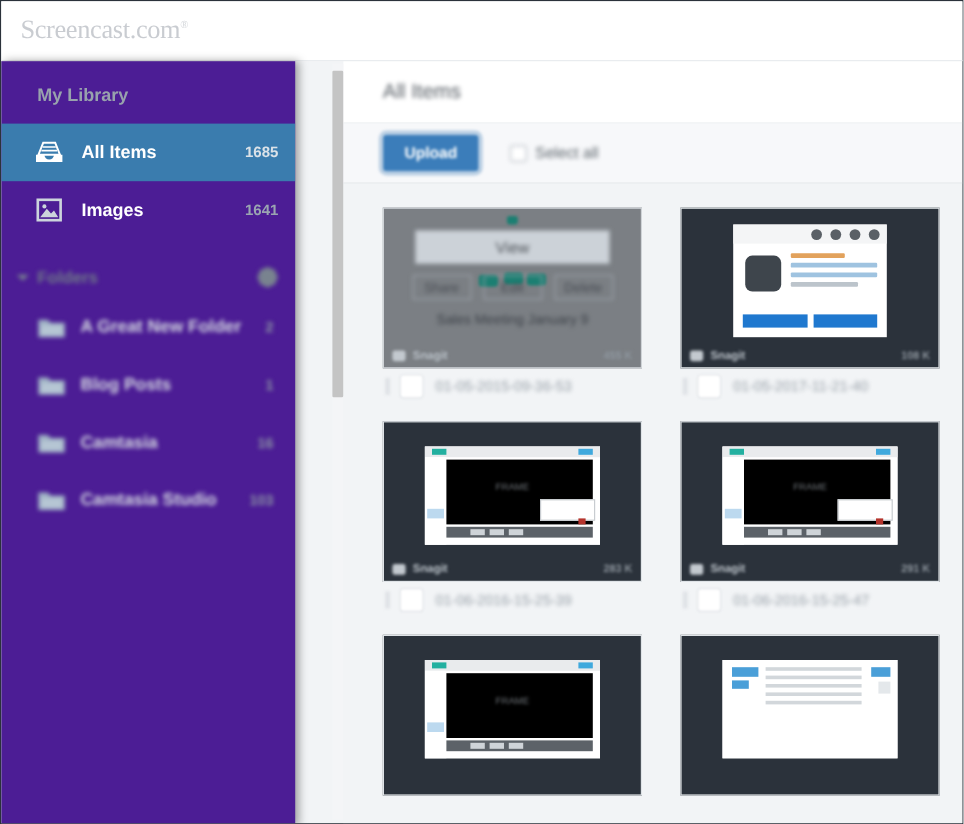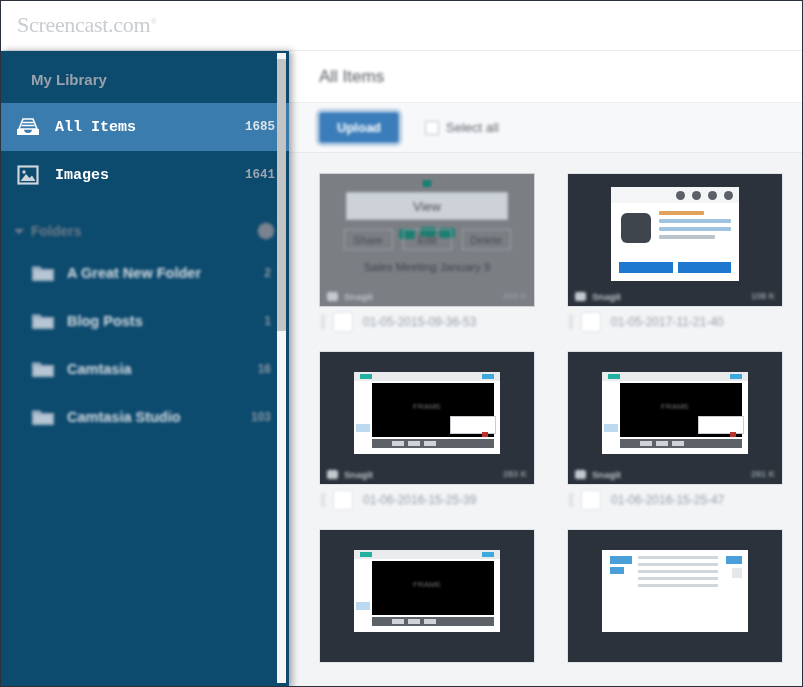--- a/index.html
+++ b/index.html
@@ -57,9 +57,9 @@
     position: absolute;
     left: 0;
     top: 50px;
-    width: 288px;
+    width: 245px;
     height: 637px;
-    background: #0c4a6e;
+    background: #4c1d95;
     box-shadow: 3px 0 7px rgba(0,0,0,0.35);
     z-index: 5;
     overflow: hidden;

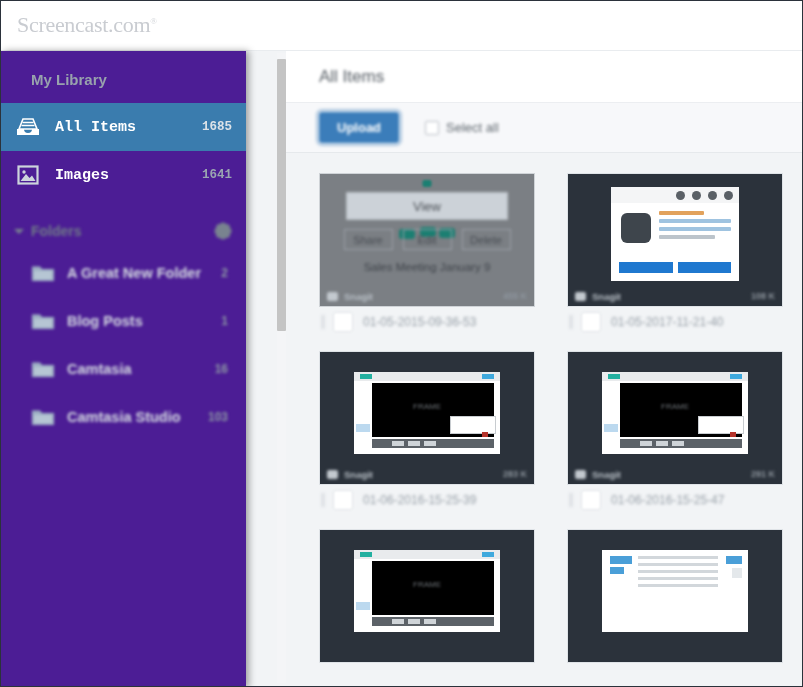--- a/index.html
+++ b/index.html
@@ -79,12 +79,11 @@
     height: 48px;
     display: flex;
     align-items: center;
-    padding-left: 14px;
+    padding-left: 27px;
     padding-right: 14px;
     box-sizing: border-box;
     color: #ffffff;
     cursor: pointer;
-    font-family: Liberation Mono, monospace;
   }
   .nav-item.active {
     background: #3a7cae;

